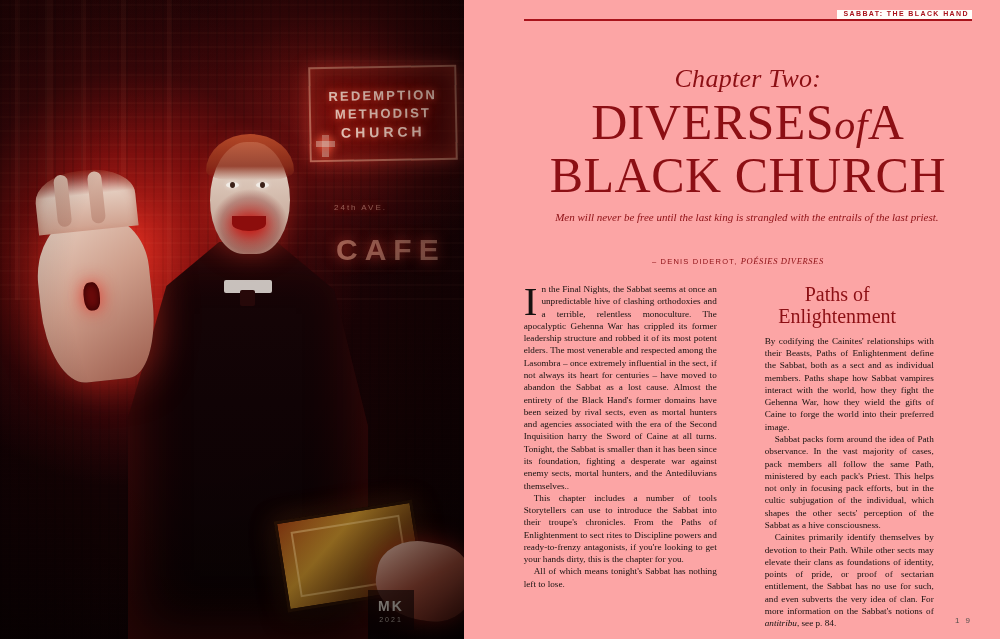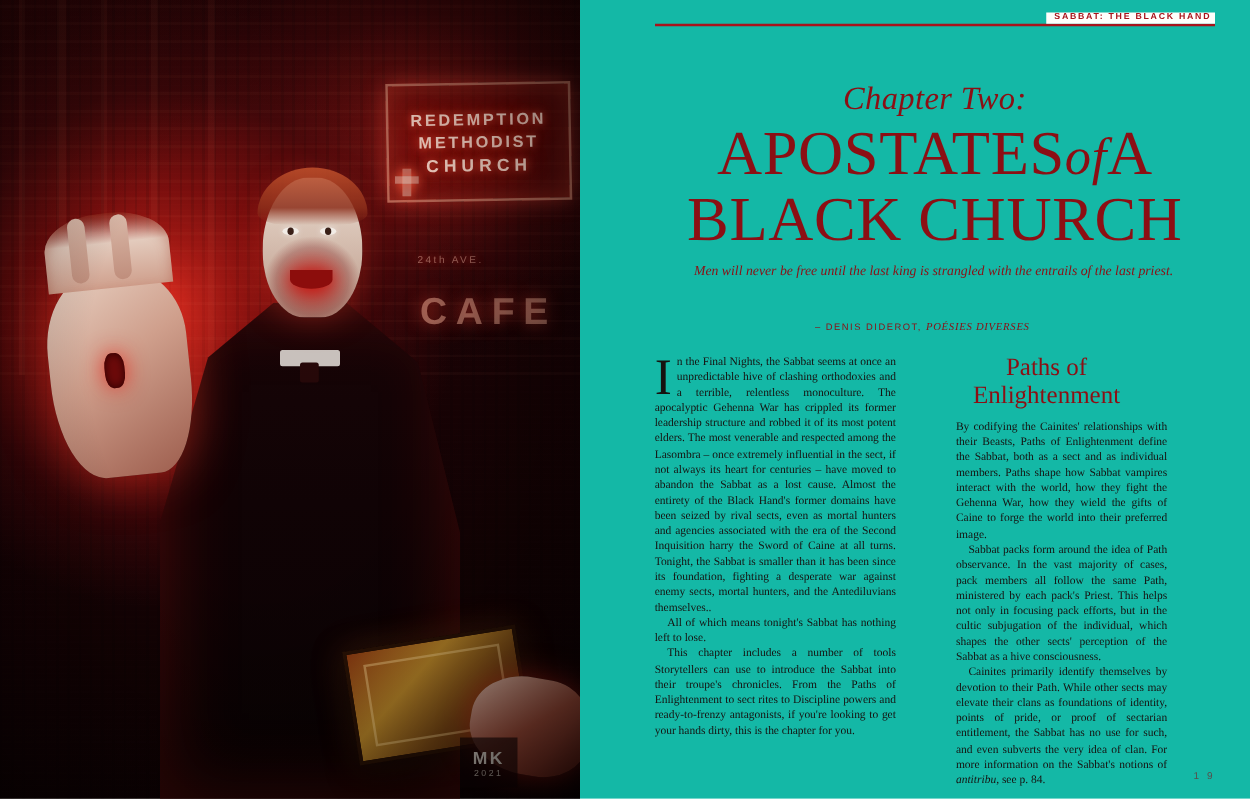--- a/index.html
+++ b/index.html
@@ -176,7 +176,7 @@
   
   .right-page {
     width:584px; height:639px; position:relative;
-    background:#14b8a6;
+    background:#fca5a5;
     padding:0;
   }
   .header-rule {

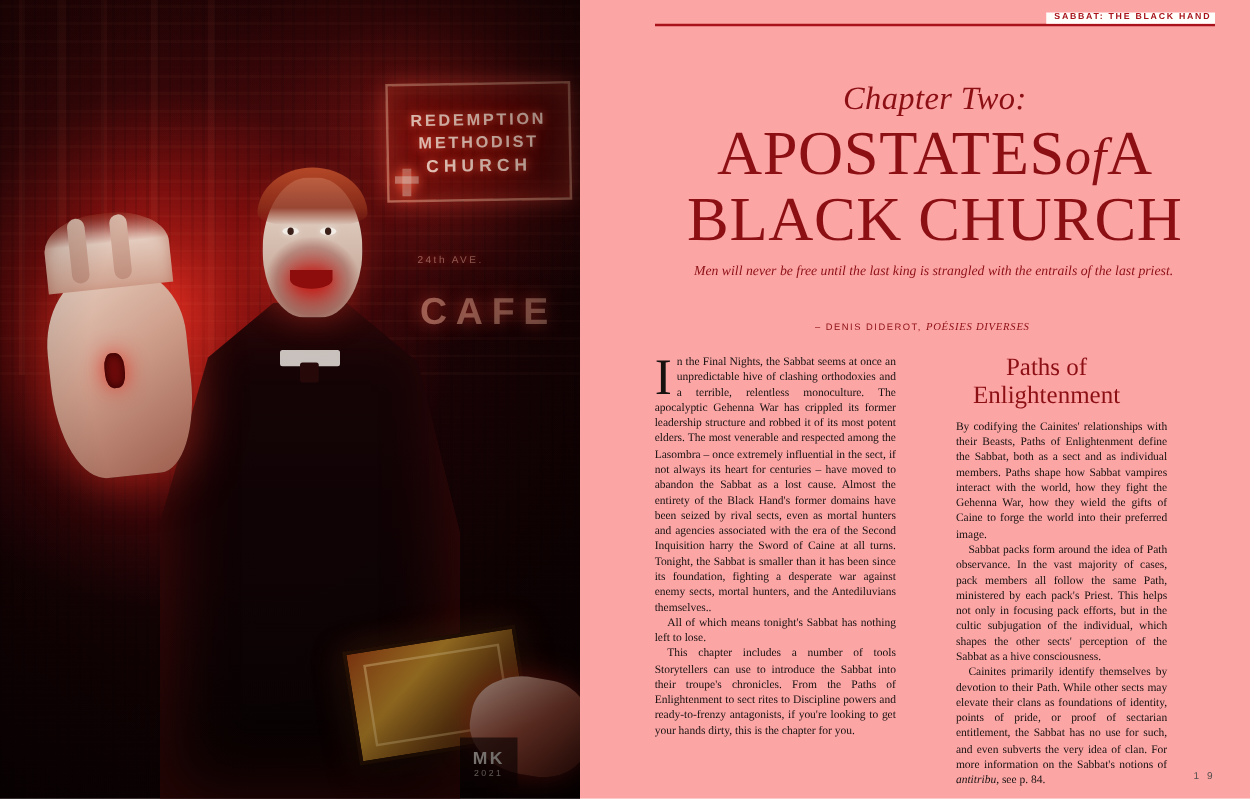--- a/index.html
+++ b/index.html
@@ -282,7 +282,7 @@
   <div class="chapter-block">
     <div class="chapter-label">Chapter Two:</div>
     <div class="chapter-title1">
-      <span>APOSTATES</span><span class="of">of</span><span>A</span>
+      <span>DIVERSES</span><span class="of">of</span><span>A</span>
     </div>
     <div class="chapter-title2">BLACK CHURCH</div>
   </div>

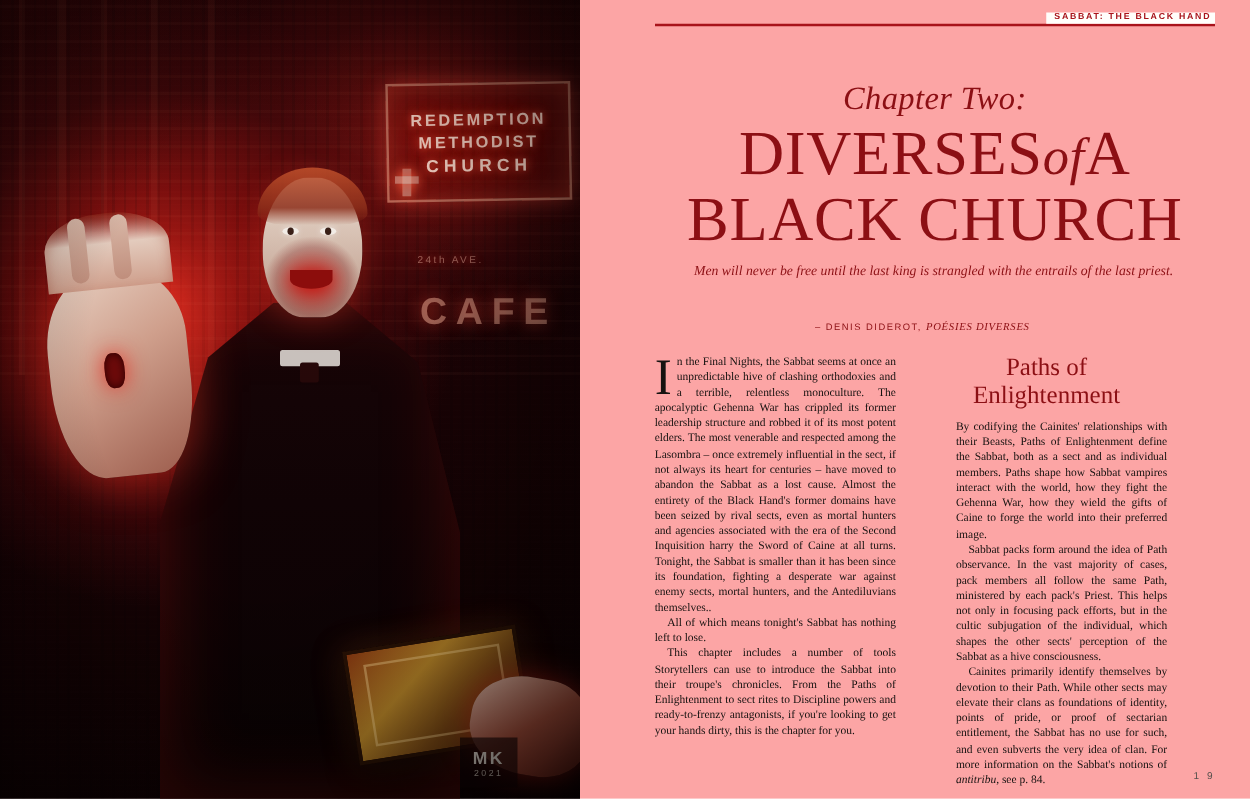--- a/index.html
+++ b/index.html
@@ -296,8 +296,8 @@
   <div class="columns">
     <div class="col col-left">
       <p class="first dropcap-para"><span class="dropcap">I</span><span>n the Final Nights, the Sabbat seems at once an unpredictable hive of clashing orthodoxies and a terrible, relentless monoculture. The apocalyptic Gehenna War has crippled its former leadership structure and robbed it of its most potent elders. The most venerable and respected among the Lasombra – once extremely influential in the sect, if not always its heart for centuries – have moved to abandon the Sabbat as a lost cause. Almost the entirety of the Black Hand's former domains have been seized by rival sects, even as mortal hunters and agencies associated with the era of the Second Inquisition harry the Sword of Caine at all turns. Tonight, the Sabbat is smaller than it has been since its foundation, fighting a desperate war against enemy sects, mortal hunters, and the Antediluvians themselves..</span></p>
+      <p>This chapter includes a number of tools Storytellers can use to introduce the Sabbat into their troupe's chronicles. From the Paths of Enlightenment to sect rites to Discipline powers and ready-to-frenzy antagonists, if you're looking to get your hands dirty, this is the chapter for you.</p>
       <p>All of which means tonight's Sabbat has nothing left to lose.</p>
-      <p>This chapter includes a number of tools Storytellers can use to introduce the Sabbat into their troupe's chronicles. From the Paths of Enlightenment to sect rites to Discipline powers and ready-to-frenzy antagonists, if you're looking to get your hands dirty, this is the chapter for you.</p>
     </div>
     <div class="col col-right">
       <div class="section-head">

